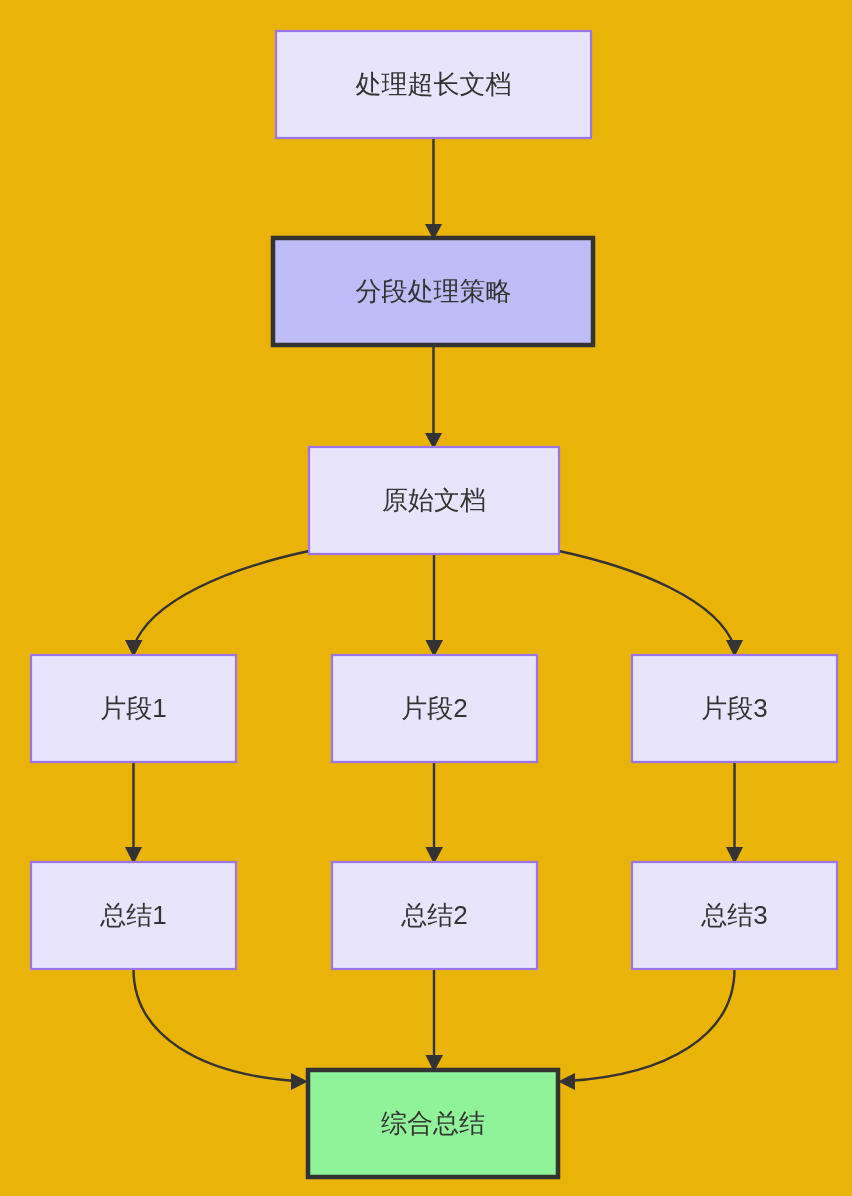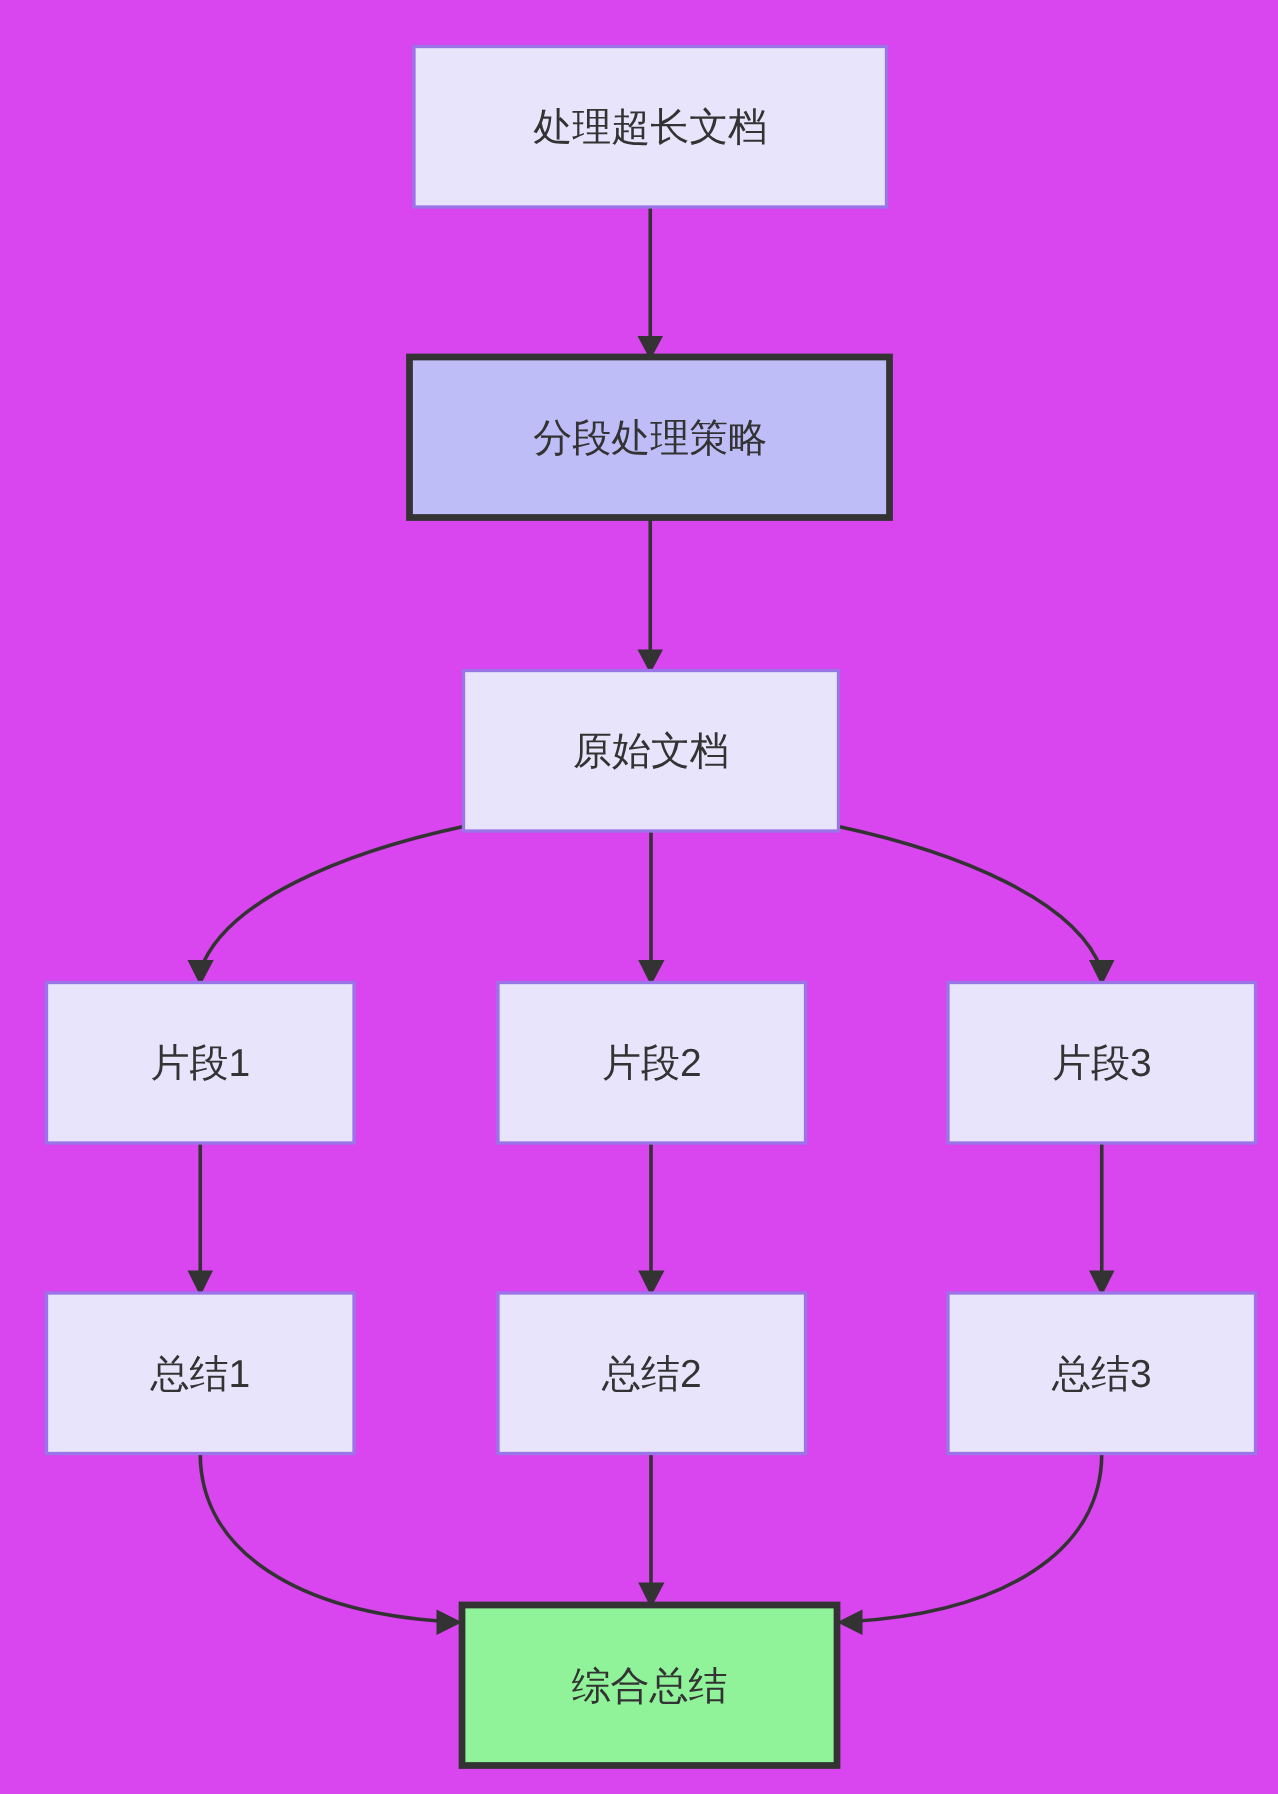--- a/index.html
+++ b/index.html
@@ -17,7 +17,7 @@
     position: relative;
     width: 852px;
     height: 1196px;
-    background: #d946ef;
+    background: #eab308;
   }
   svg.flow {
     display: block;

